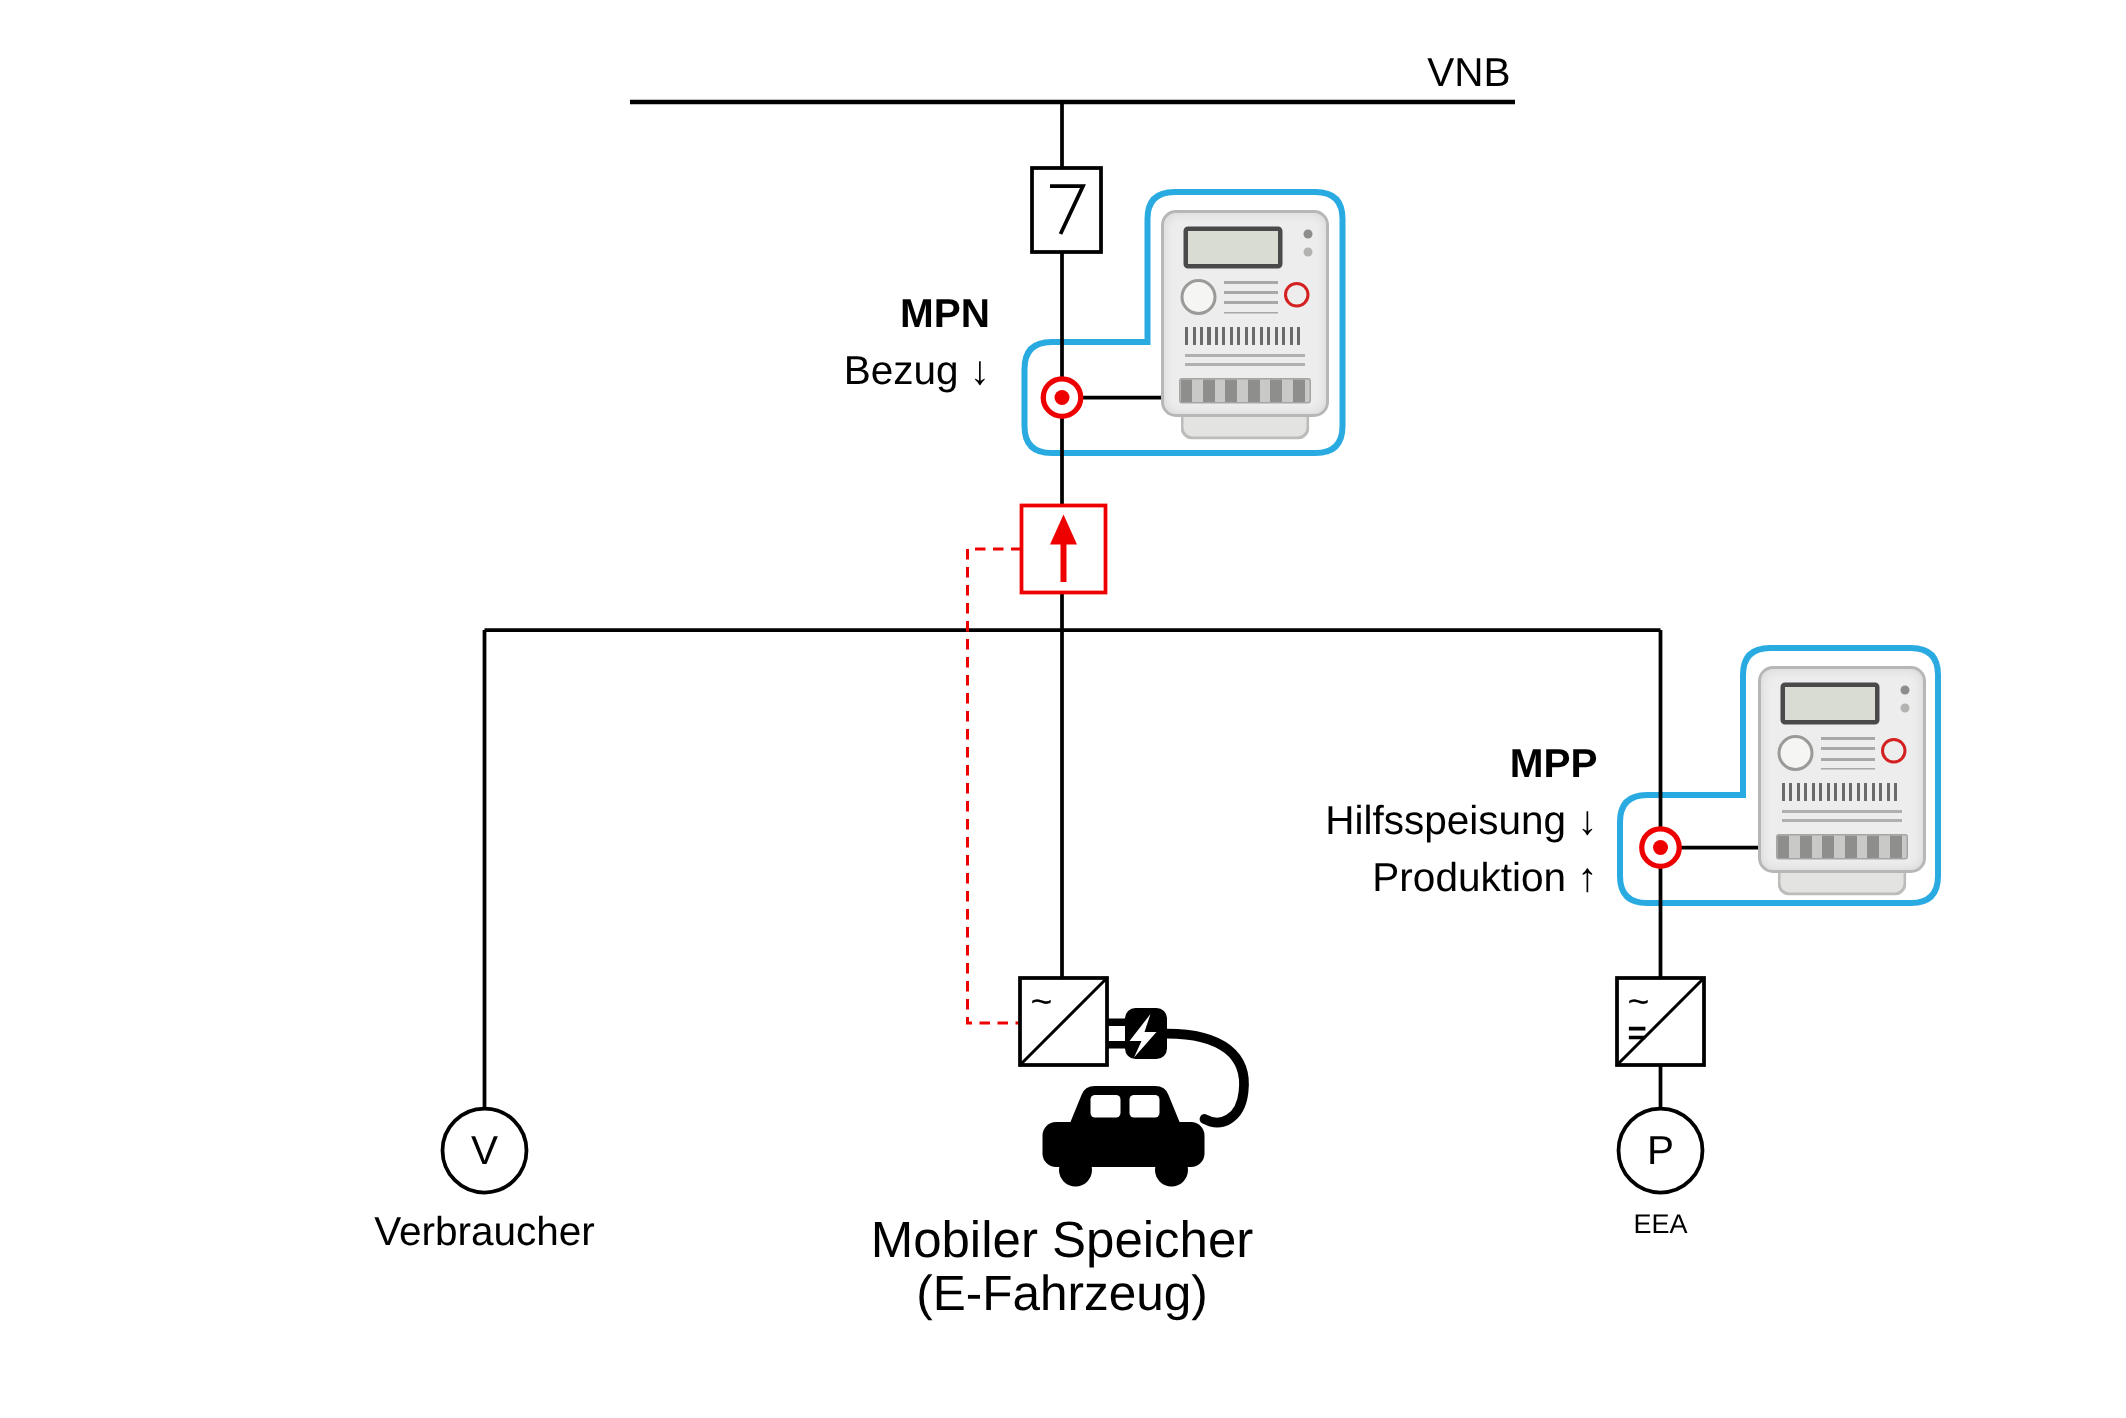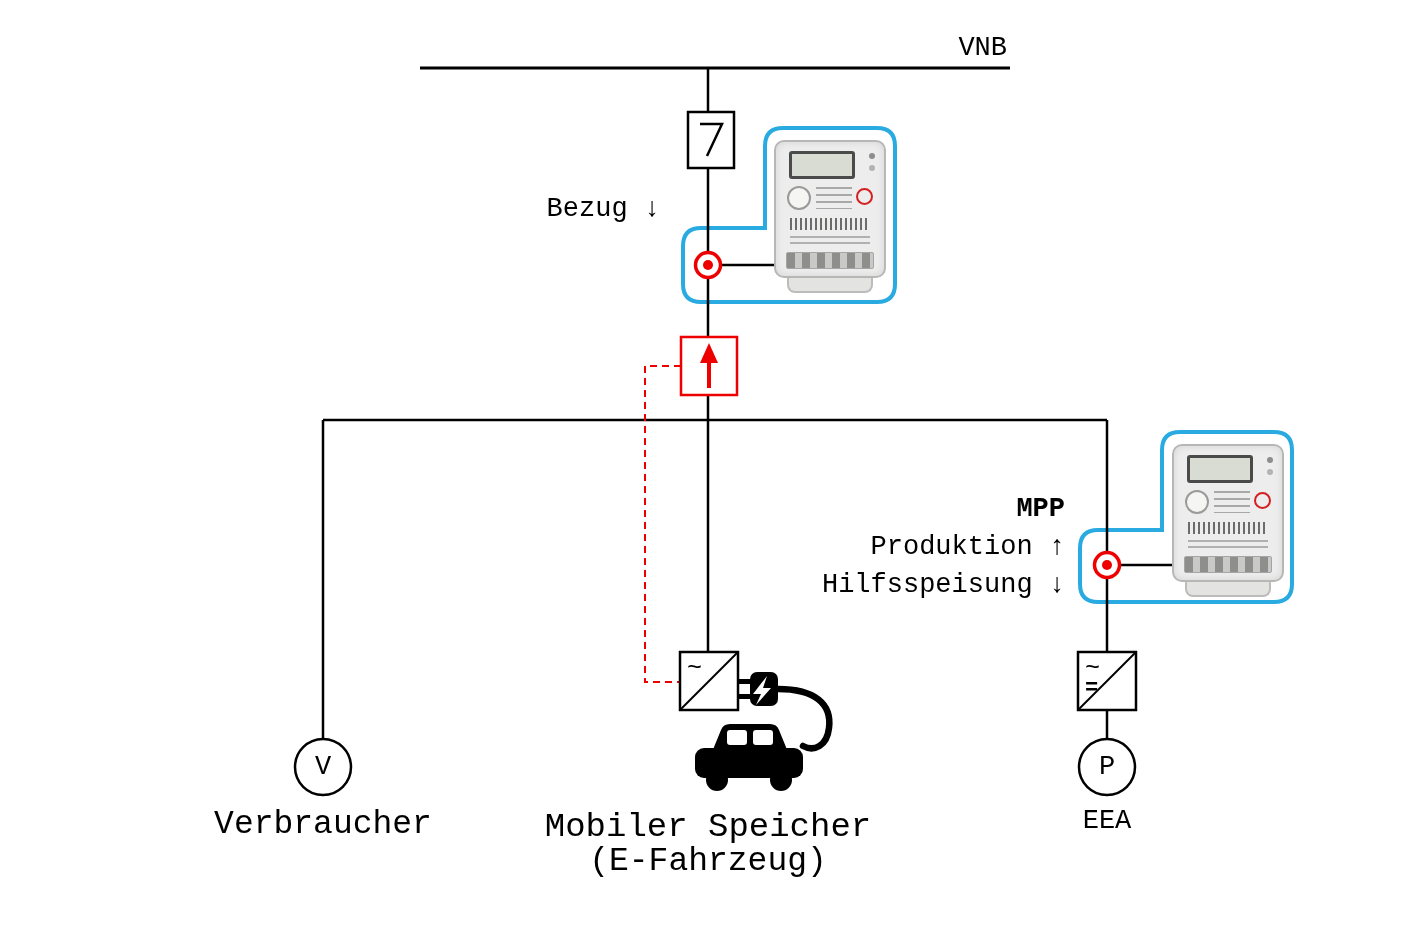--- a/index.html
+++ b/index.html
@@ -5,7 +5,7 @@
   html,body{margin:0;padding:0;background:#fff;}
   #canvas{
     position:relative;width:1417px;height:945px;background:#fff;overflow:hidden;
-    font-family:Liberation Mono, monospace;color:#000;
+    font-family:Liberation Sans, sans-serif;color:#000;
   }
   #diagram-svg{position:absolute;left:0;top:0;z-index:1;}
   .label{position:absolute;z-index:3;white-space:nowrap;}

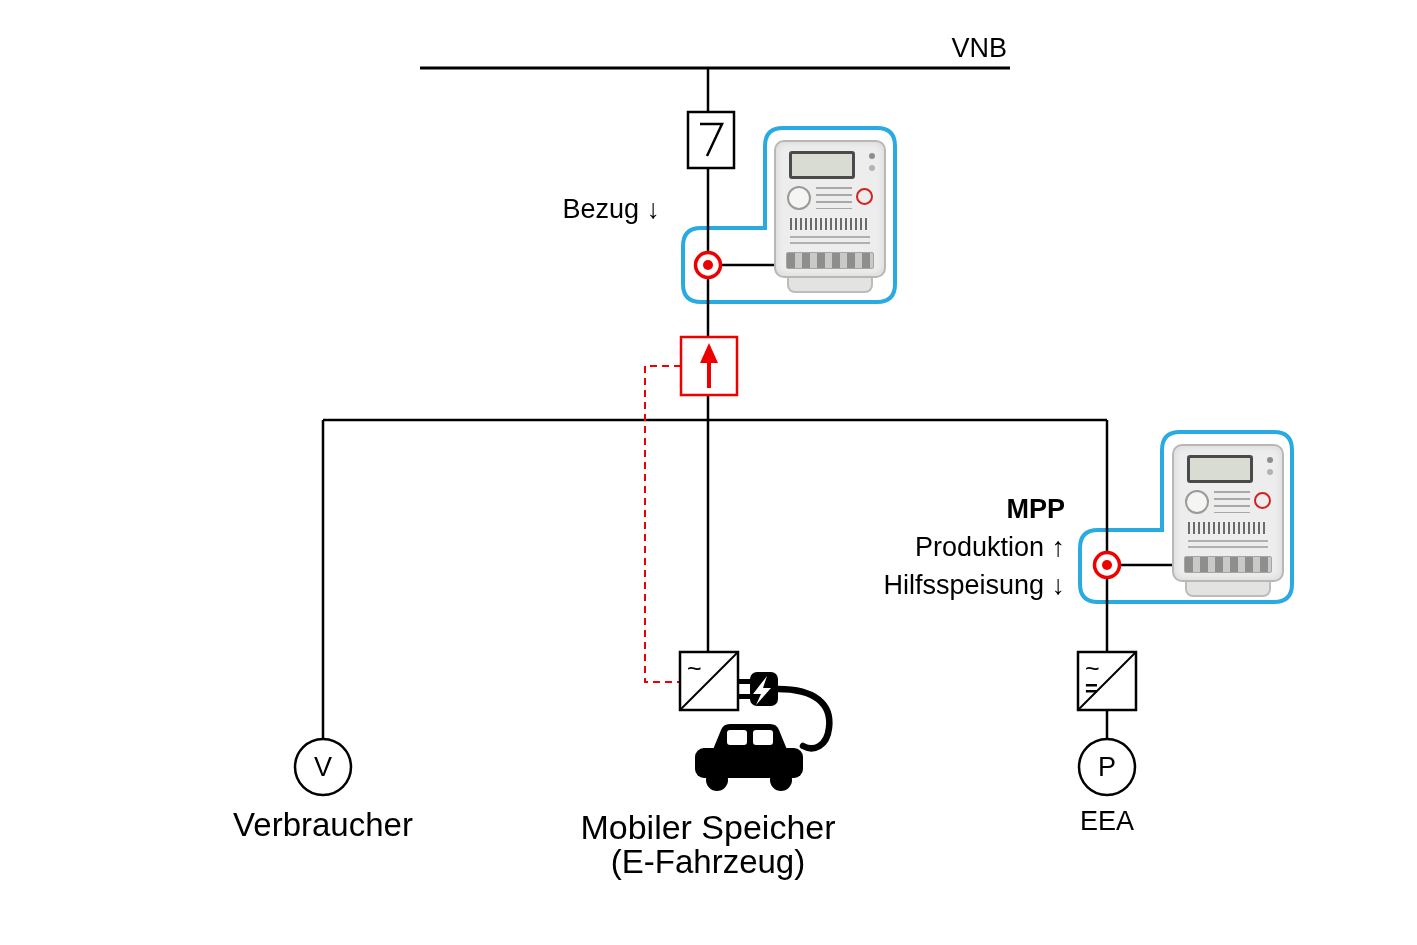--- a/index.html
+++ b/index.html
@@ -132,6 +132,7 @@
   <div class="label" style="left:880px;top:33px;width:127px;font-size:27px;text-align:right;">VNB</div>
 
   <div class="block rt" style="left:380px;top:190px;width:280px;">
+    <div class="bold">MPN</div>
     <div>Bezug ↓</div>
   </div>
 

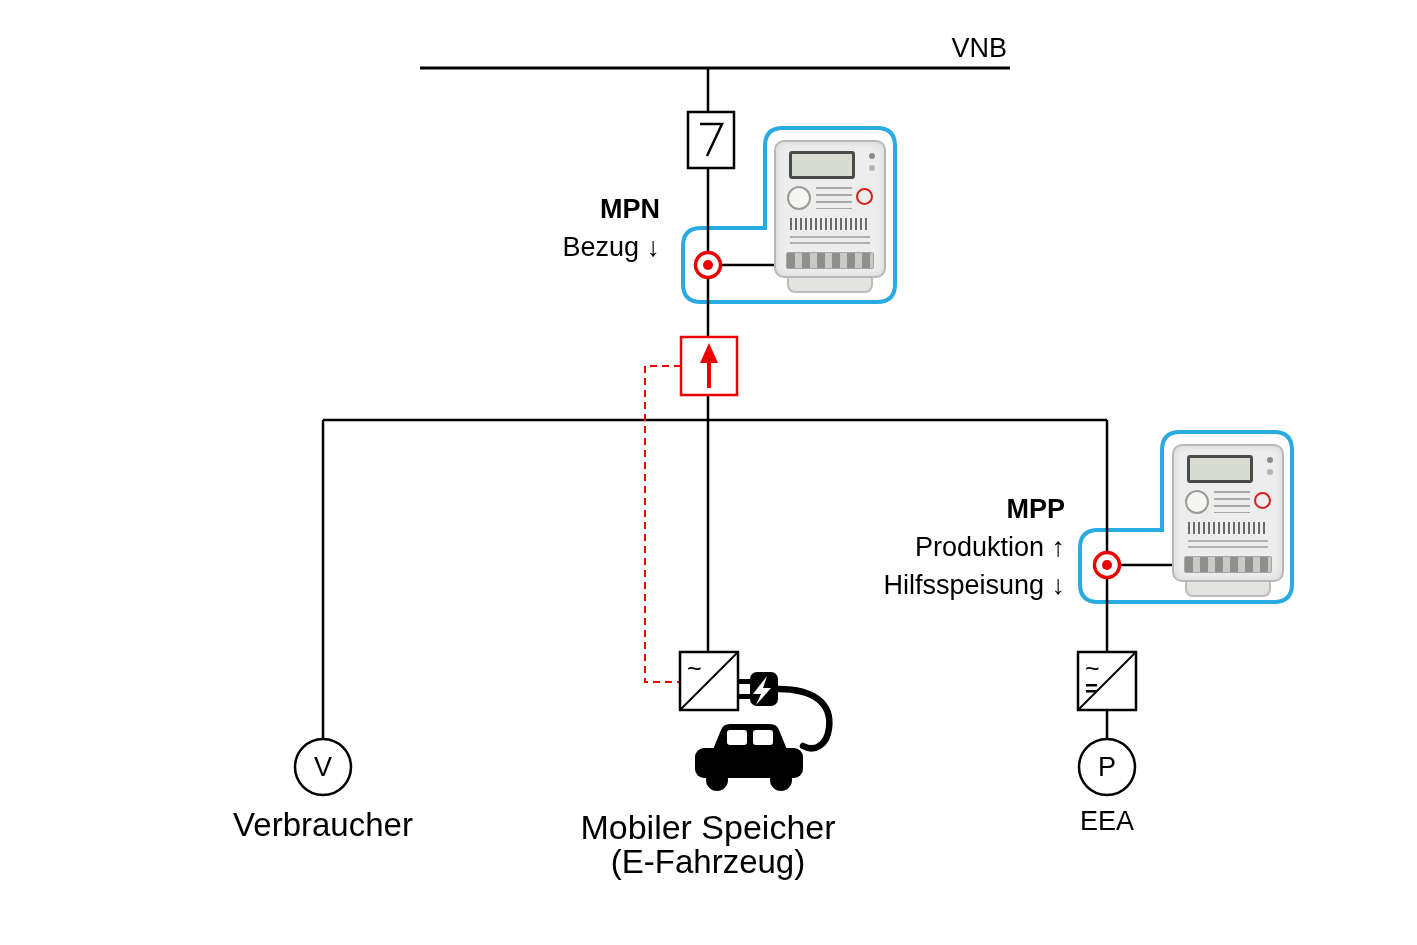--- a/index.html
+++ b/index.html
@@ -138,8 +138,8 @@
 
   <div class="block rt" style="left:780px;top:490px;width:285px;">
     <div class="bold">MPP</div>
+    <div>Hilfsspeisung ↓</div>
     <div>Produktion ↑</div>
-    <div>Hilfsspeisung ↓</div>
   </div>
 
   <div class="sym" style="left:687px;top:656px;">~</div>

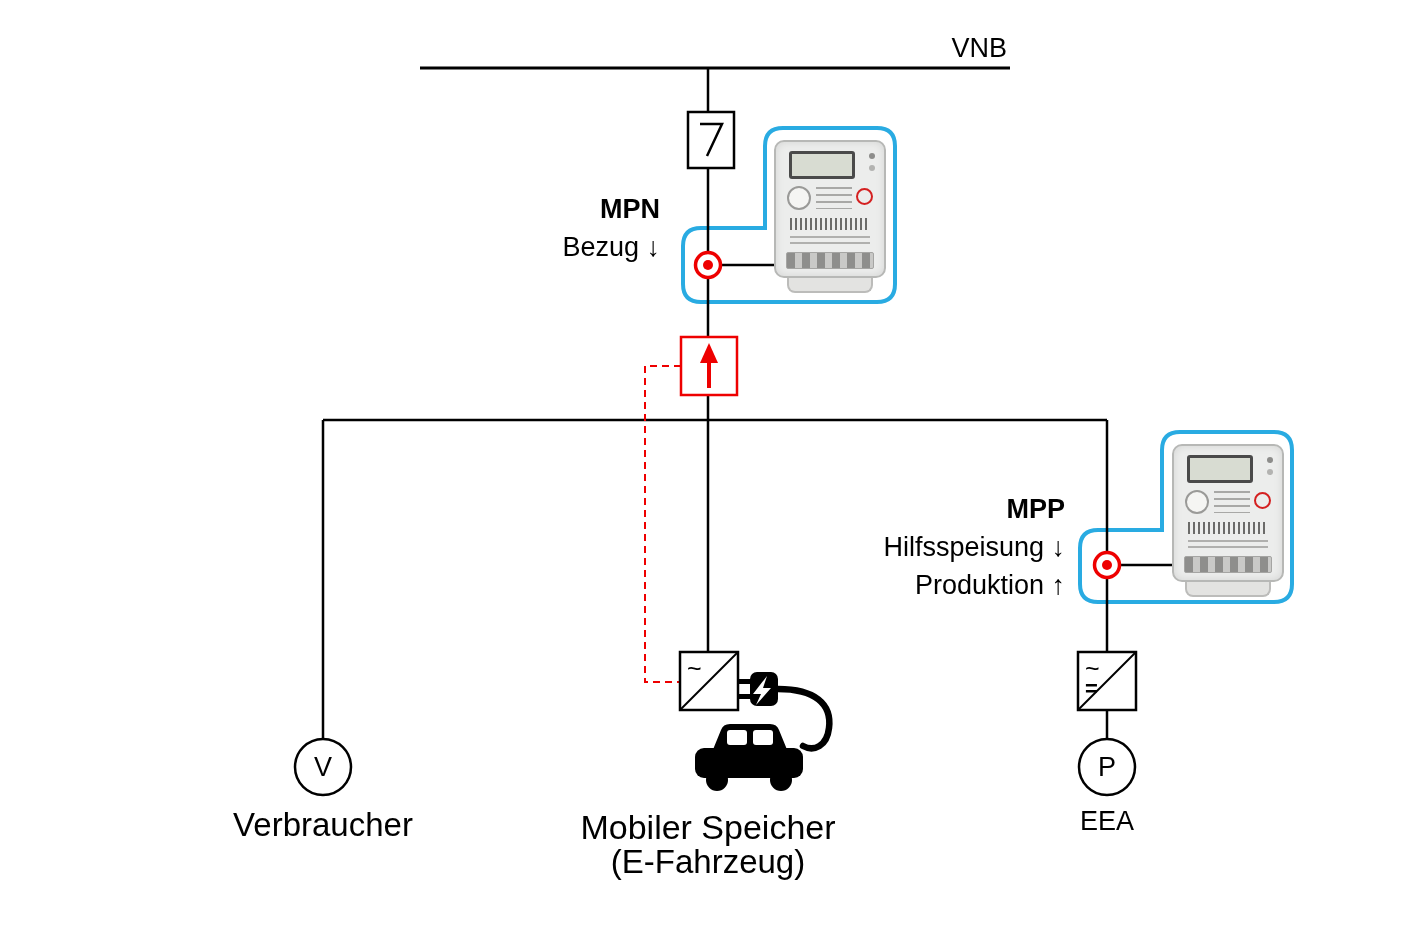--- a/index.html
+++ b/index.html
@@ -149,7 +149,7 @@
   <div class="circle-letter" style="left:303px;top:752px;">V</div>
   <div class="circle-letter" style="left:1087px;top:752px;">P</div>
 
-  <div class="label ct" style="left:203px;top:806px;width:240px;font-size:33px;">Verbraucher</div>
+  <div class="label ct" style="left:203px;top:806px;width:240px;font-size:27px;">Verbraucher</div>
   <div class="label ct" style="left:528px;top:808px;width:360px;font-size:34px;">Mobiler Speicher</div>
   <div class="label ct" style="left:528px;top:843px;width:360px;font-size:33px;">(E-Fahrzeug)</div>
   <div class="label ct" style="left:1027px;top:806px;width:160px;font-size:27px;">EEA</div>

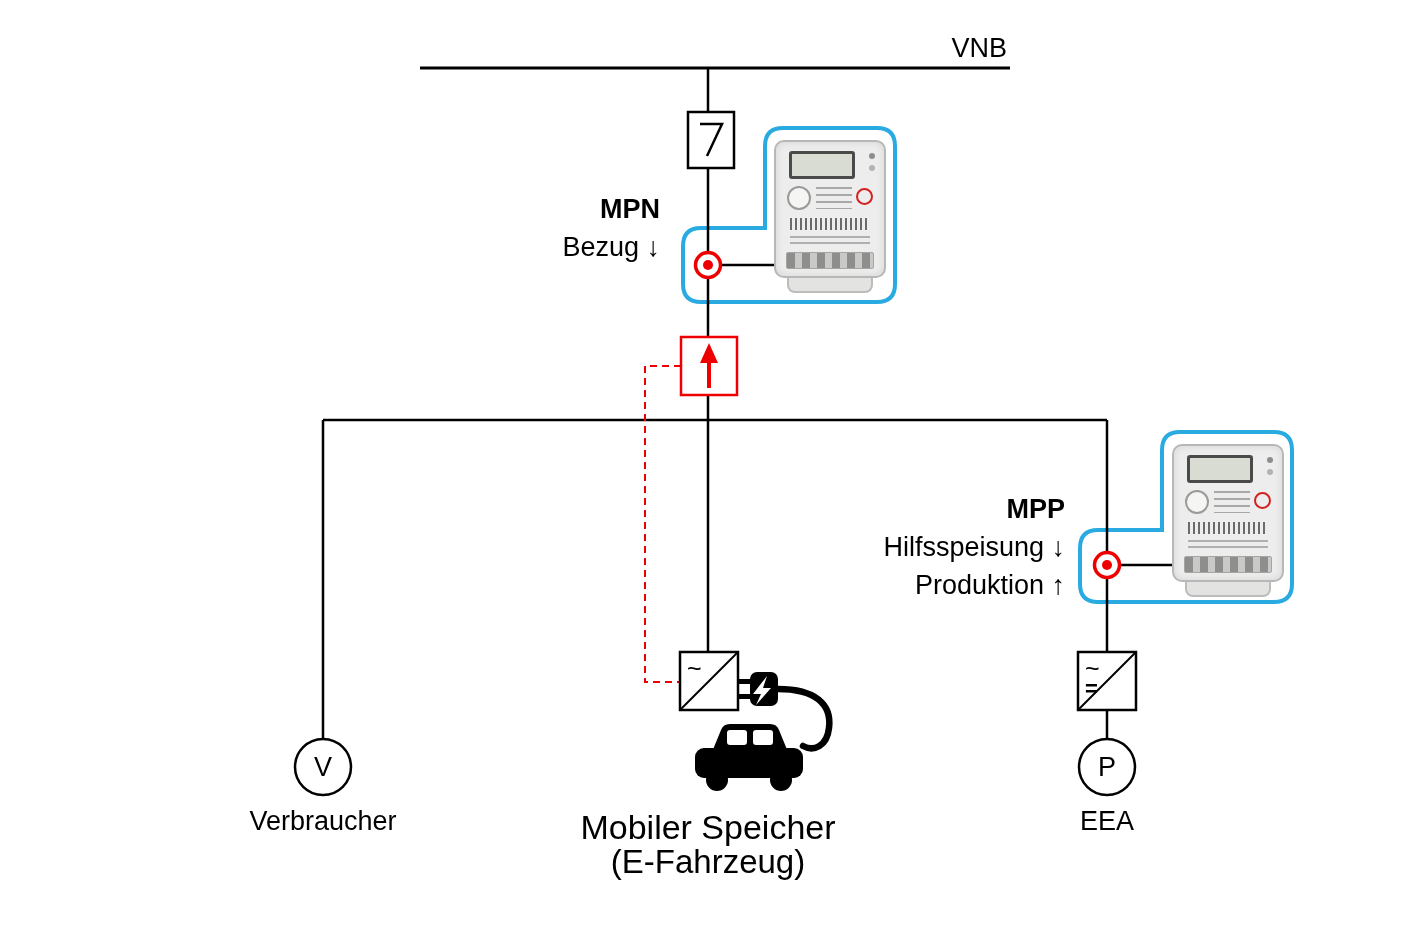--- a/index.html
+++ b/index.html
@@ -152,7 +152,7 @@
   <div class="label ct" style="left:203px;top:806px;width:240px;font-size:27px;">Verbraucher</div>
   <div class="label ct" style="left:528px;top:808px;width:360px;font-size:34px;">Mobiler Speicher</div>
   <div class="label ct" style="left:528px;top:843px;width:360px;font-size:33px;">(E-Fahrzeug)</div>
-  <div class="label ct" style="left:1027px;top:806px;width:160px;font-size:27px;">EEA</div>
+  <div class="label ct" style="left:1027px;top:806px;width:160px;font-size:18px;">EEA</div>
 
 </div>
 

